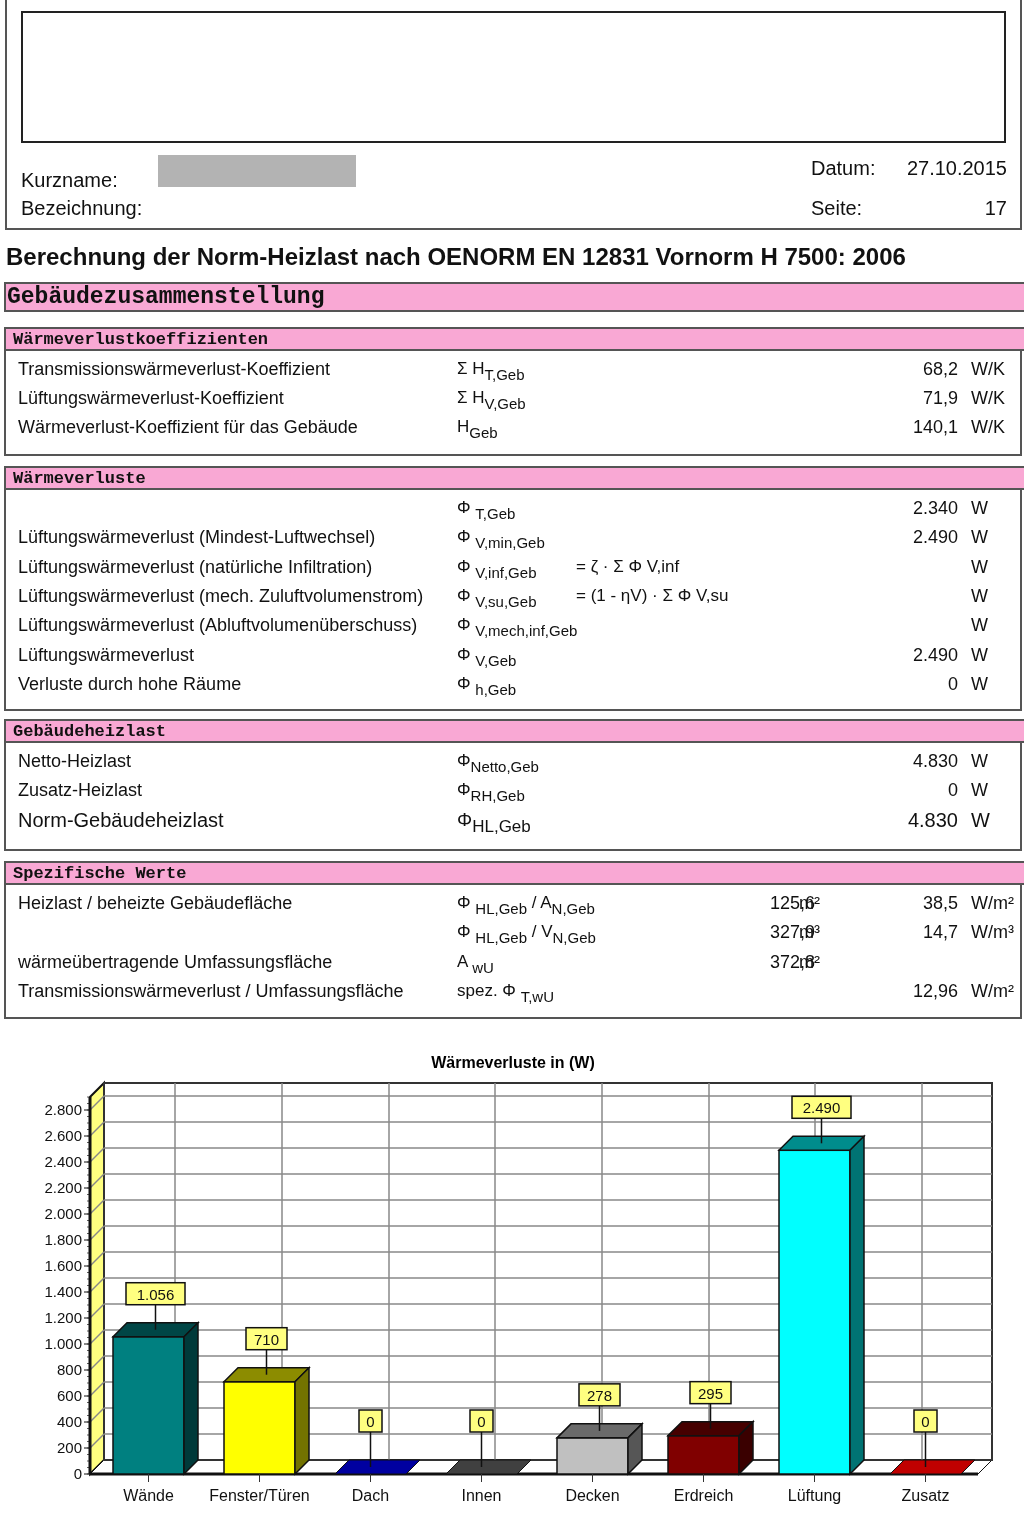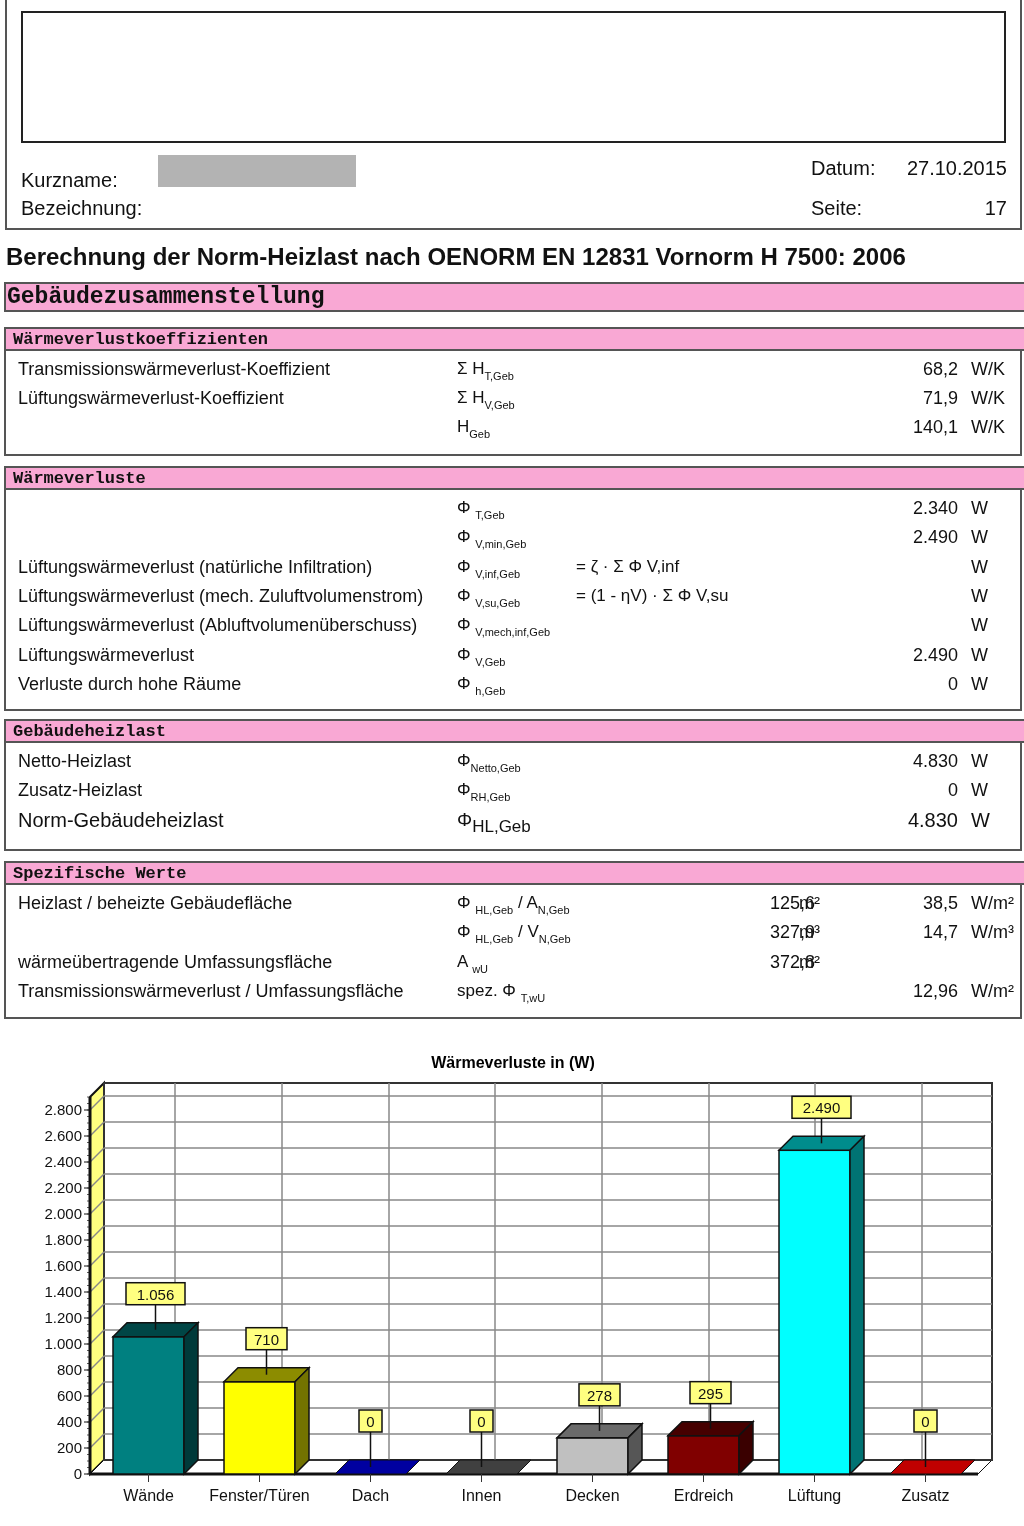--- a/index.html
+++ b/index.html
@@ -17,7 +17,7 @@
   .row { position:absolute; left:0; width:100%; font-size:18px; height:24px; }
   .row .lbl { position:absolute; left:12px; top:0; white-space:nowrap; }
   .row .sym { position:absolute; left:451px; top:0; white-space:nowrap; font-size:17px; }
-  .row .sym sub { font-size:11px; vertical-align:-6px; }
+  .row .sym sub { font-size:15px; vertical-align:-6px; }
   .row .val { position:absolute; right:62px; top:0; text-align:right; white-space:nowrap; }
   .row .unit { position:absolute; left:960px; top:0; white-space:nowrap; }
   .row .val2 { position:absolute; right:205px; top:0; text-align:right; white-space:nowrap; }

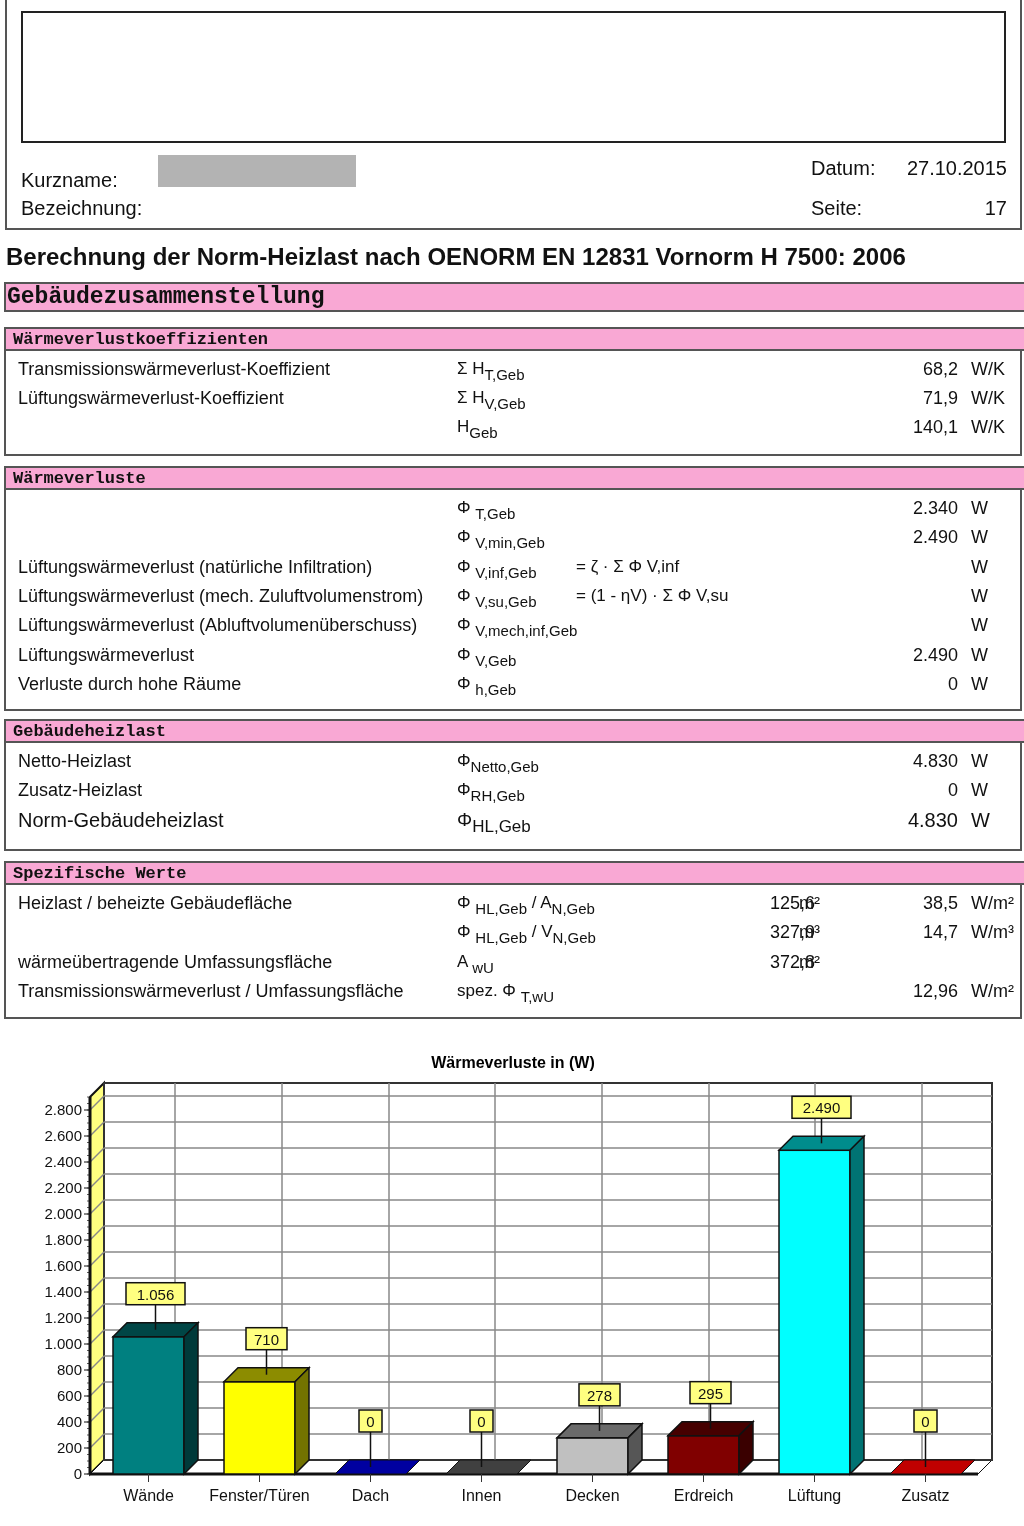--- a/index.html
+++ b/index.html
@@ -57,6 +57,7 @@
     <span class="unit" style="left:965px;">W/K</span>
   </div>
   <div class="row" style="top:66px;">
+    <span class="lbl">Wärmeverlust-Koeffizient für das Gebäude</span>
     <span class="sym"><span>H</span><sub>Geb</sub></span>
     <span class="val" style="right:62px;">140,1</span>
     <span class="unit" style="left:965px;">W/K</span>

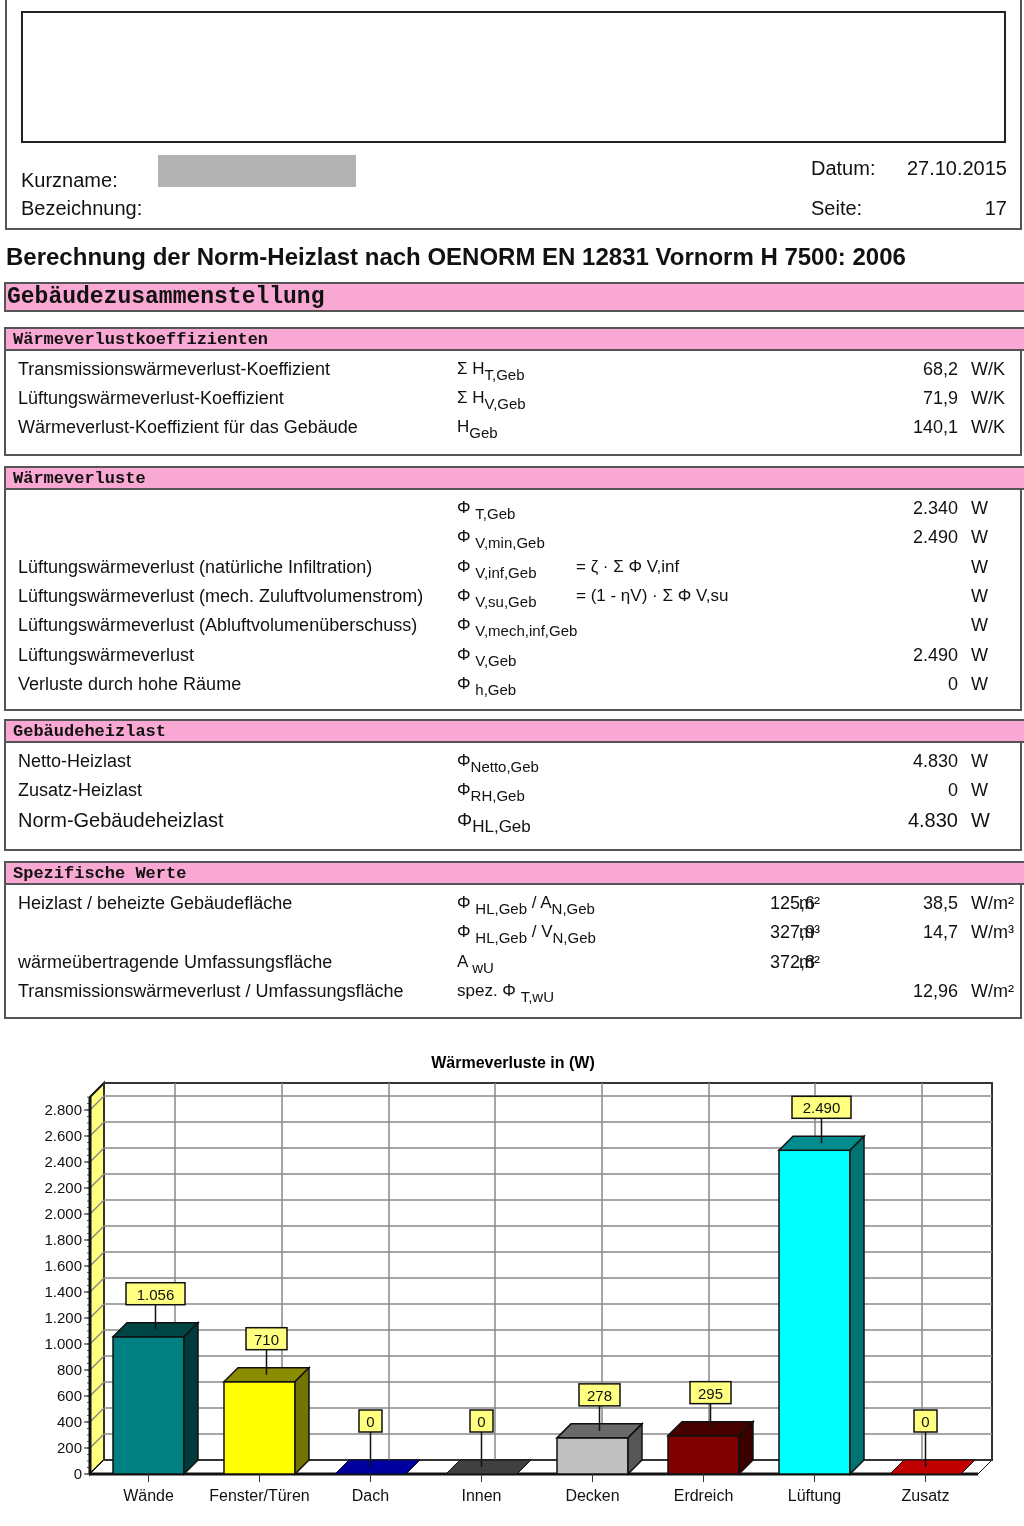--- a/index.html
+++ b/index.html
@@ -73,6 +73,7 @@
       <span class="unit" style="left:965px;">W</span>
     </div>
     <div class="row" style="top: 37.3px;">
+      <span class="lbl">Lüftungswärmeverlust (Mindest-Luftwechsel)</span>
       <span class="sym"><span>Φ</span> <sub>V,min,Geb</sub></span>
       <span class="formula"></span>
       <span class="val" style="right:62px;">2.490</span>

